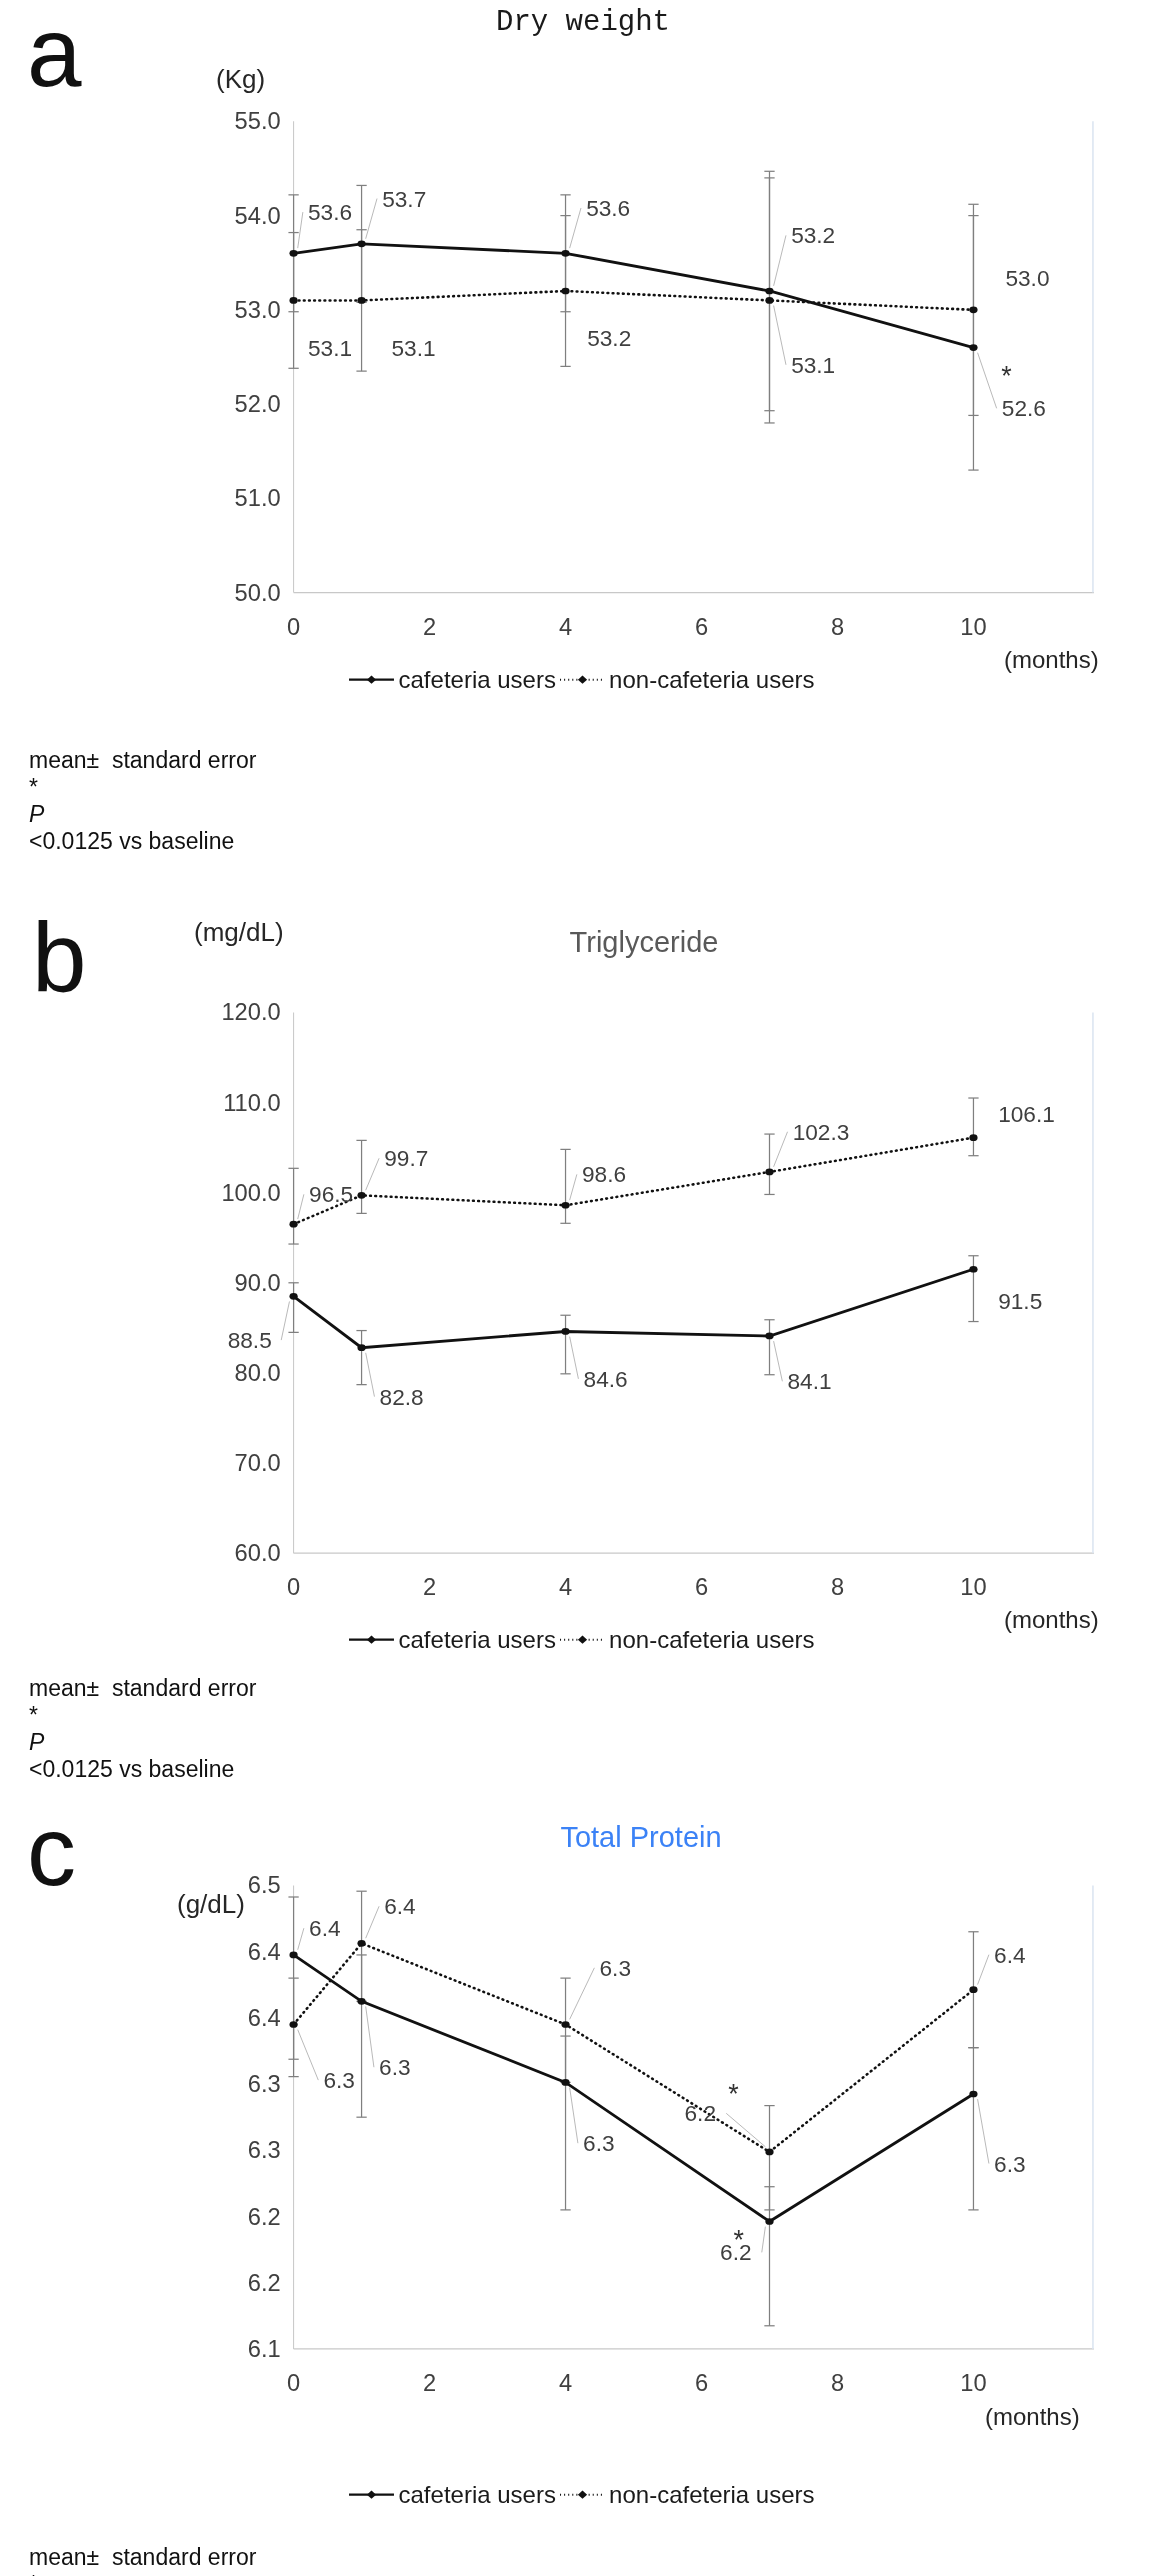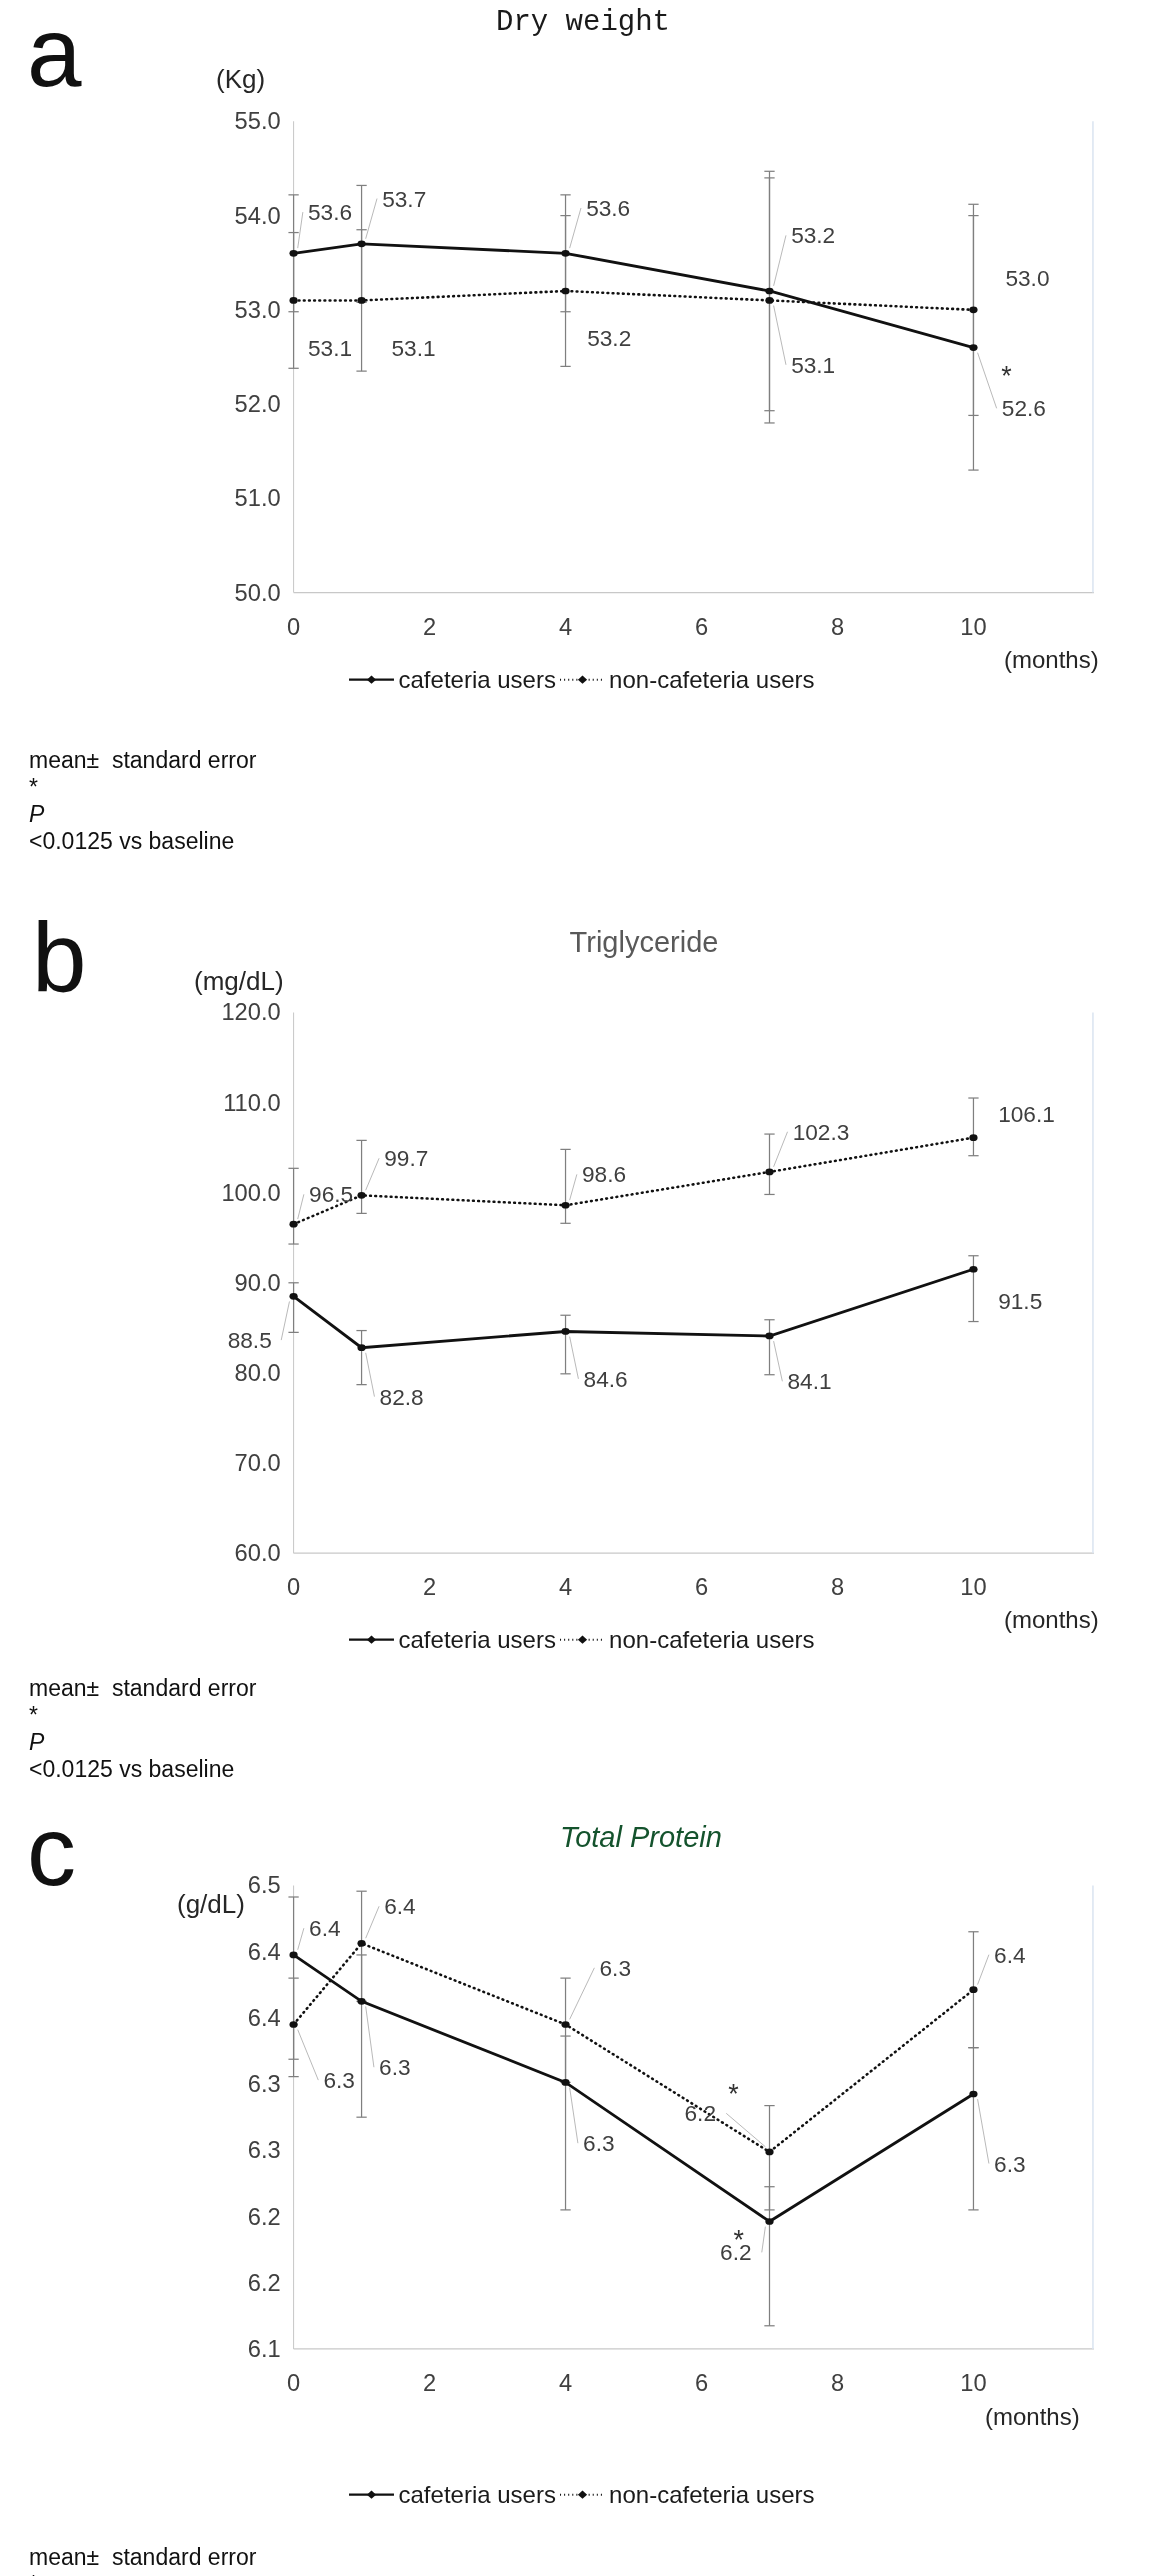--- a/index.html
+++ b/index.html
@@ -17,7 +17,7 @@
   .tc{left:435px;width:412px;top:1822px;}
   .unit{position:absolute;font-size:26px;color:#262626;}
   .ua{left:216px;top:64px;}
-  .ub{left:194px;top:966px;}
+  .ub{left:194px;top:917px;}
   .uc{left:177px;top:1889px;}
   .months{position:absolute;font-size:24px;color:#262626;text-align:right;}
   .ma{left:1004px;top:646px;}

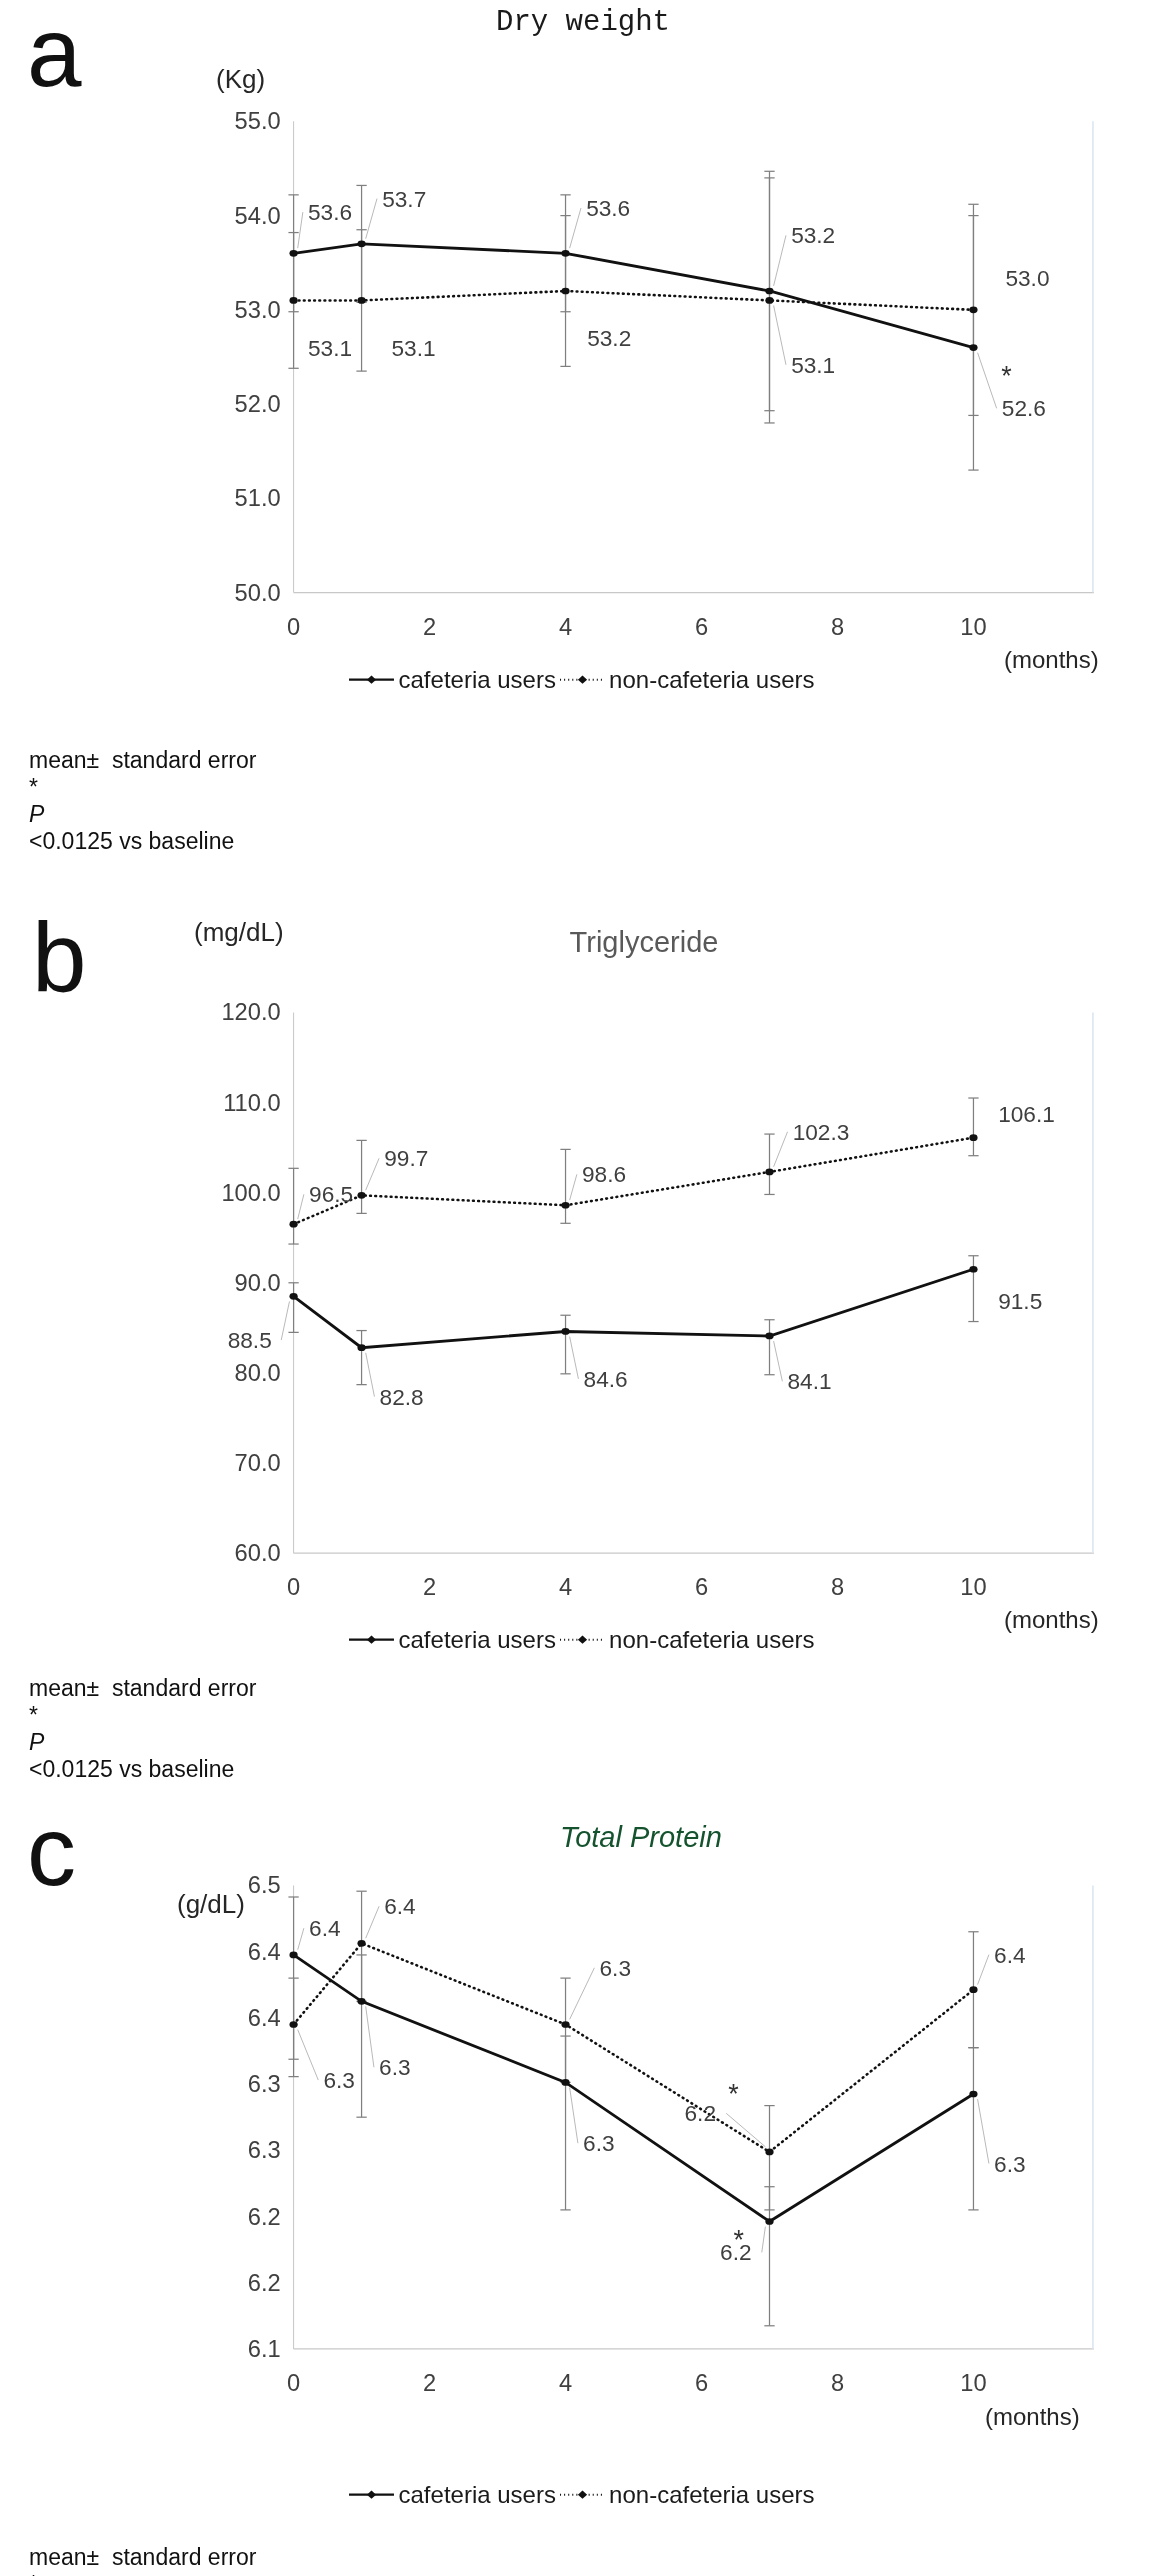--- a/index.html
+++ b/index.html
@@ -342,7 +342,7 @@
   </div>
 
   <div class="letter lc">c</div>
-  <div class="title tc" style="color: #14532d; font-style: italic;">Total Protein</div>
+  <div class="title tc" style="color: #3b82f6;">Total Protein</div>
   <div class="unit uc">(g/dL)</div>
   <div class="months mc">(months)</div>
   <div class="legend lgc">

